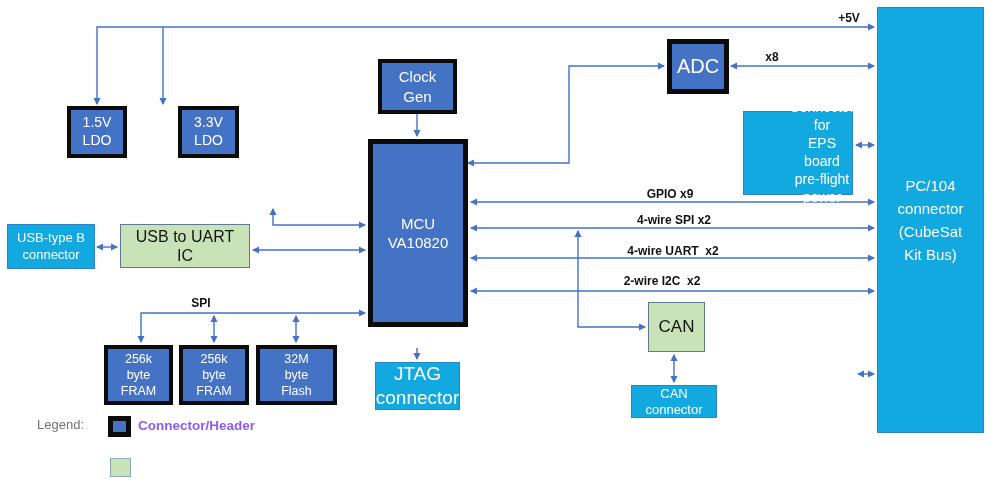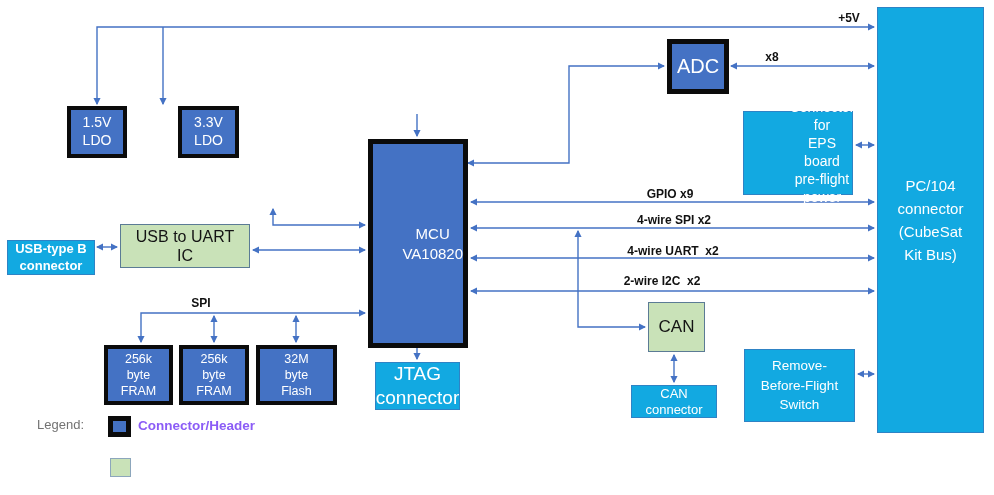--- a/index.html
+++ b/index.html
@@ -75,6 +75,10 @@
   </div>
 
 
+  <div class="block dark" style="left:378px; top:59px; width:79px; height:55px; font-size:15px;">
+    <span class="lbl">Clock
+Gen</span>
+  </div>
 
   <div class="block dark thick" style="left:368px; top:139px; width:100px; height:209px; font-size:15px;justify-content:flex-end;">
     <span class="lbl">MCU

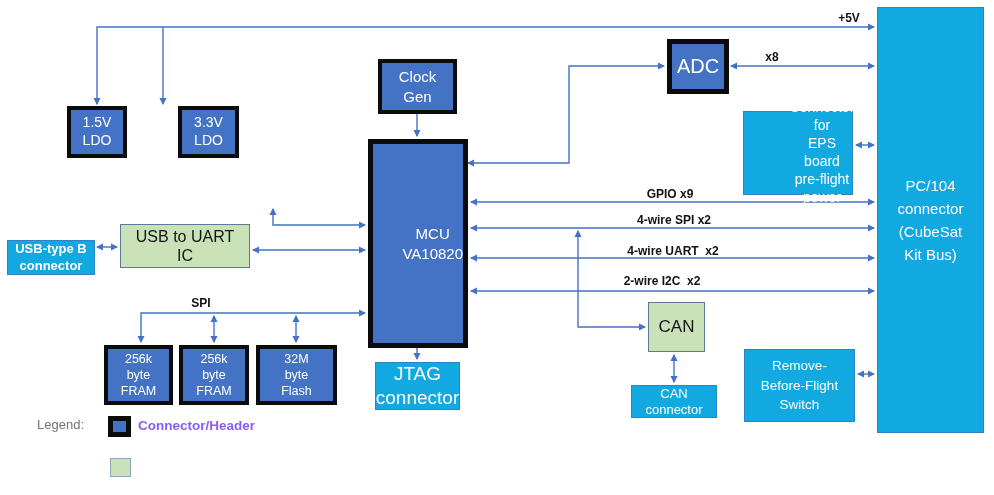--- a/index.html
+++ b/index.html
@@ -80,7 +80,7 @@
 Gen</span>
   </div>
 
-  <div class="block dark thick" style="left:368px; top:139px; width:100px; height:209px; font-size:15px;justify-content:flex-end;">
+  <div class="block dark thick" style="left:368px; top:139px; width:100px; height:188px; font-size:15px;">
     <span class="lbl">MCU
 VA10820</span>
   </div>

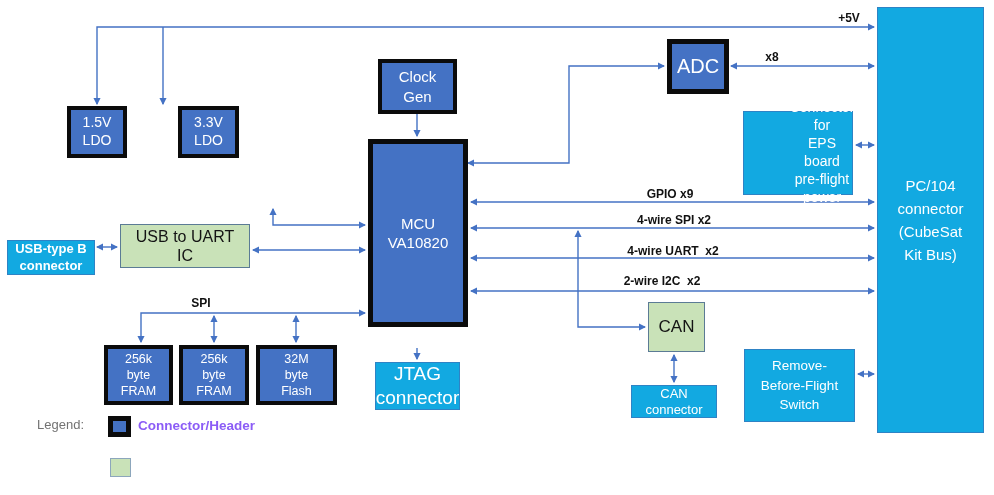--- a/index.html
+++ b/index.html
@@ -103,7 +103,7 @@
 Kit Bus)</span>
   </div>
 
-  <div class="block cyan" style="left:7px; top:240px; width:88px; height:35px; font-size:13px;font-weight:bold;">
+  <div class="block cyan" style="left:7px; top:224px; width:88px; height:45px; font-size:13px;">
     <span class="lbl">USB-type B
 connector</span>
   </div>

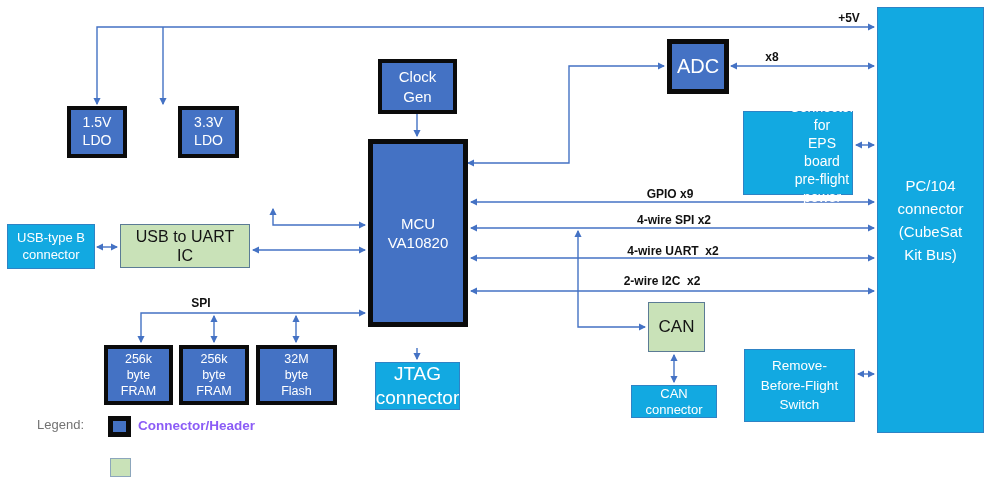--- a/index.html
+++ b/index.html
@@ -145,11 +145,6 @@
 connector</span>
   </div>
 
-  <div class="block cyan" style="left:744px; top:349px; width:111px; height:73px; font-size:13.5px;">
-    <span class="lbl" style="line-height:1.45;">Remove-
-Before-Flight
-Switch</span>
-  </div>
 
   <span class="buslabel" style="left:833px; top:11px; width:32px;">+5V</span>
   <span class="buslabel" style="left:756px; top:50px; width:32px;">x8</span>

